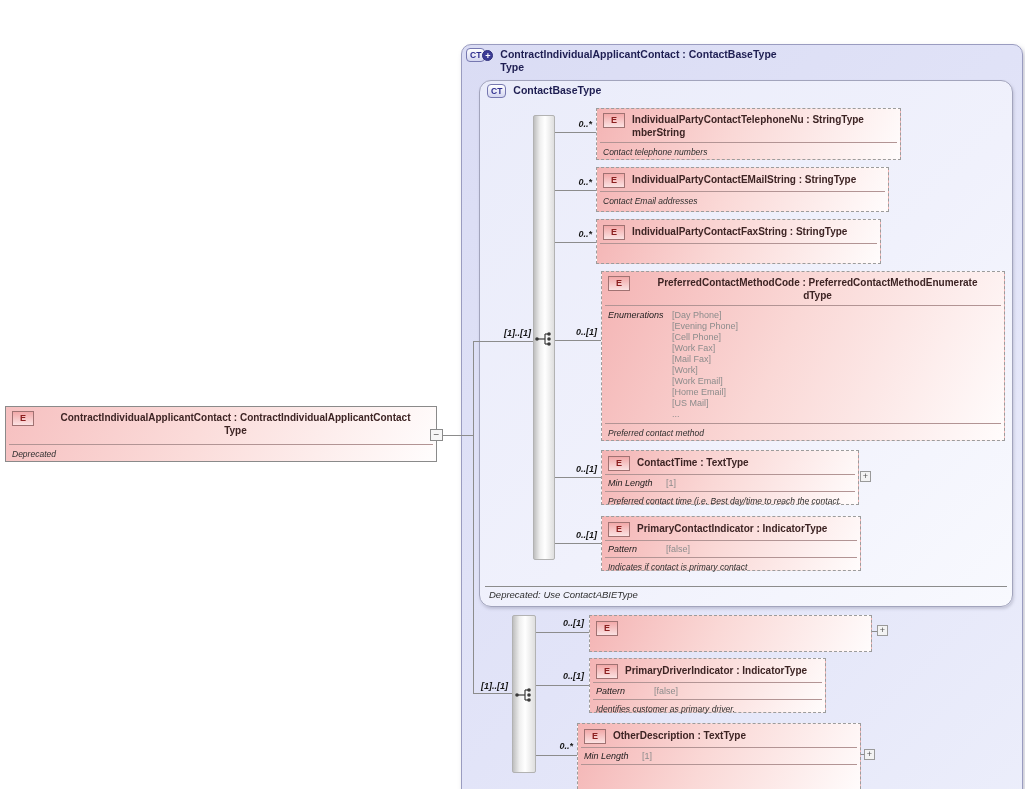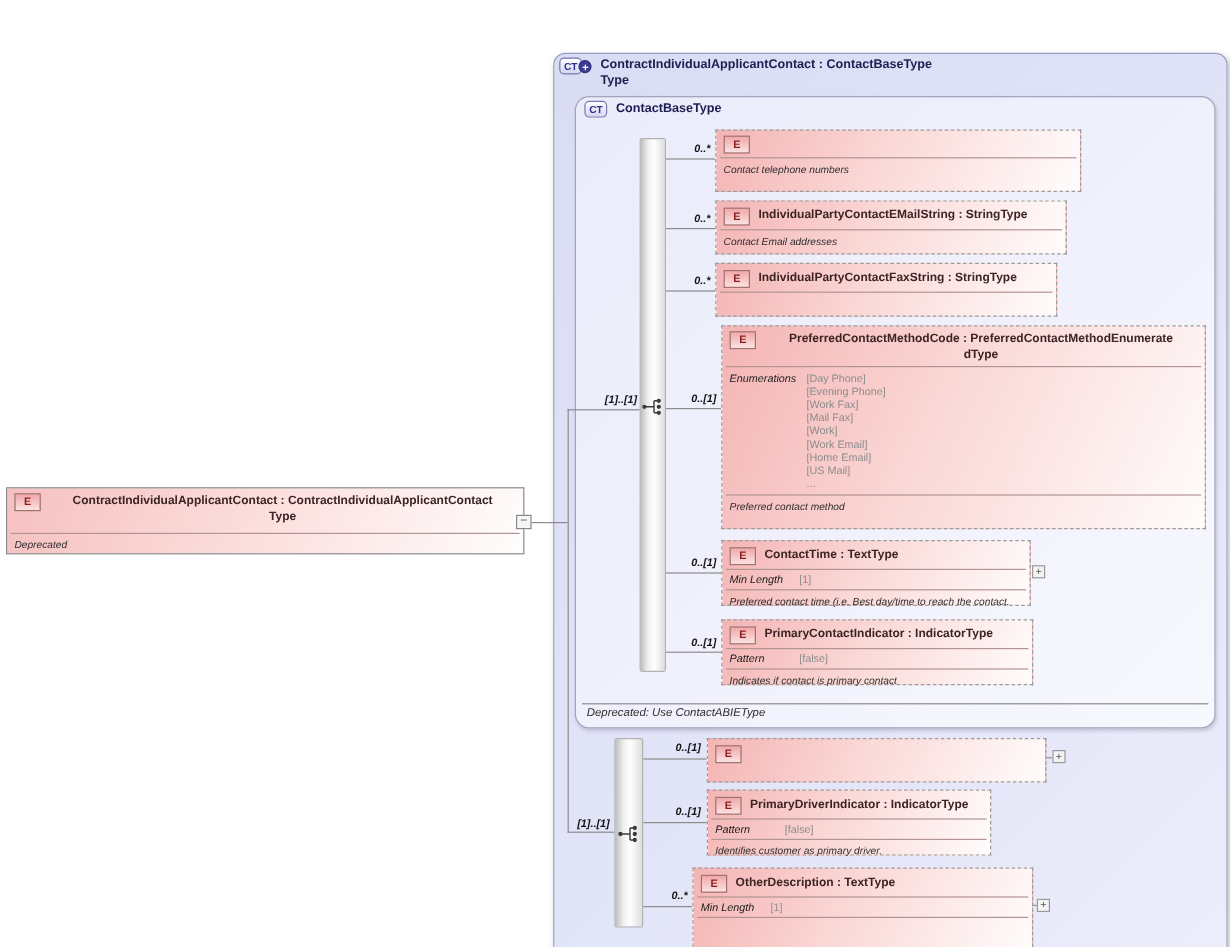--- a/index.html
+++ b/index.html
@@ -148,6 +148,8 @@
   <div class="box" style="left:596px;top:68px;width:305px;height:52px">
     <div class="box-head">
       <span class="e-icon">E</span>
+      <span class="box-title">IndividualPartyContactTelephoneNu : StringType
+mberString</span>
     </div>
     <div class="sep"></div>
     <div class="annot">Contact telephone numbers</div>

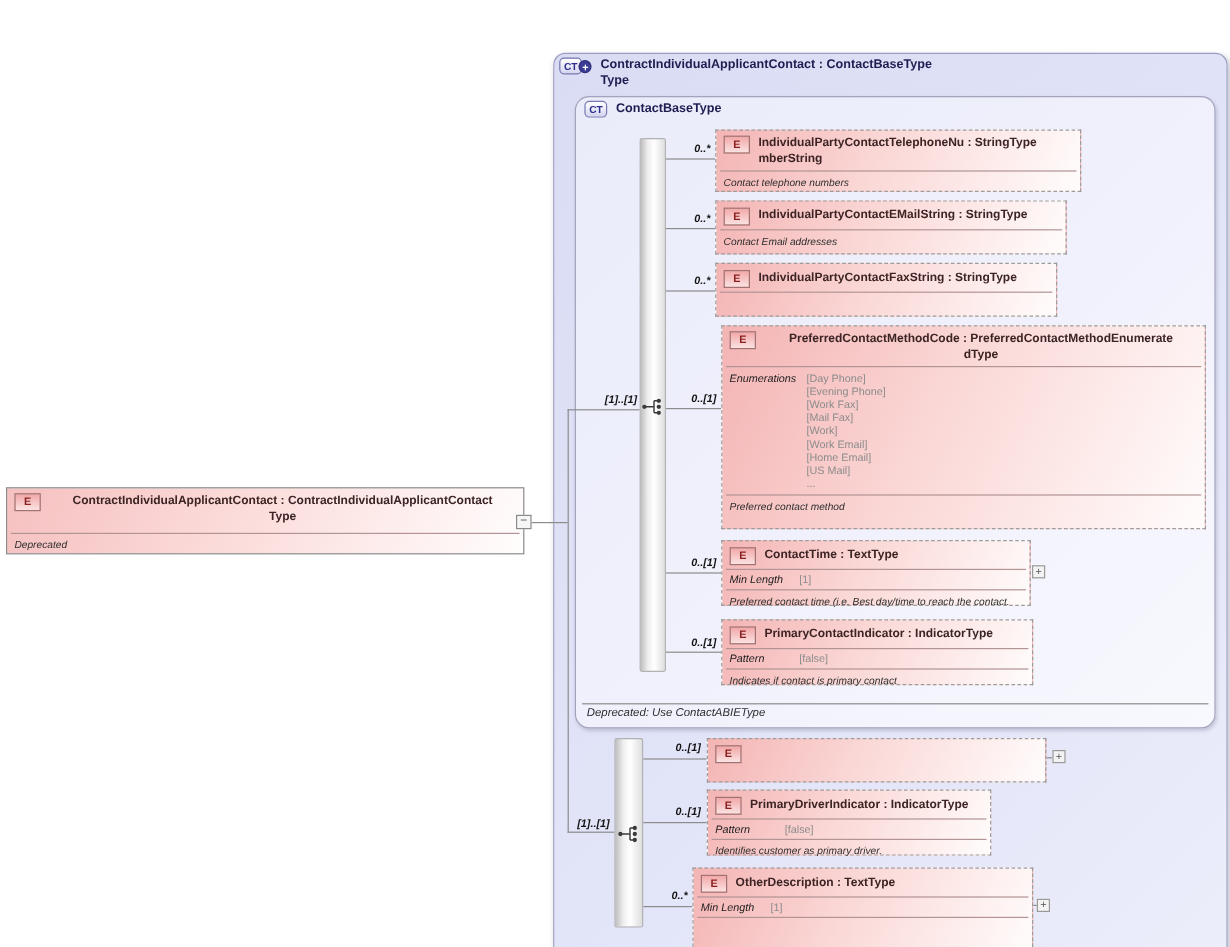--- a/index.html
+++ b/index.html
@@ -184,6 +184,7 @@
       <span>
         <div class="enum-val">[Day Phone]</div>
         <div class="enum-val">[Evening Phone]</div>
+        <div class="enum-val">[Cell Phone]</div>
         <div class="enum-val">[Work Fax]</div>
         <div class="enum-val">[Mail Fax]</div>
         <div class="enum-val">[Work]</div>

